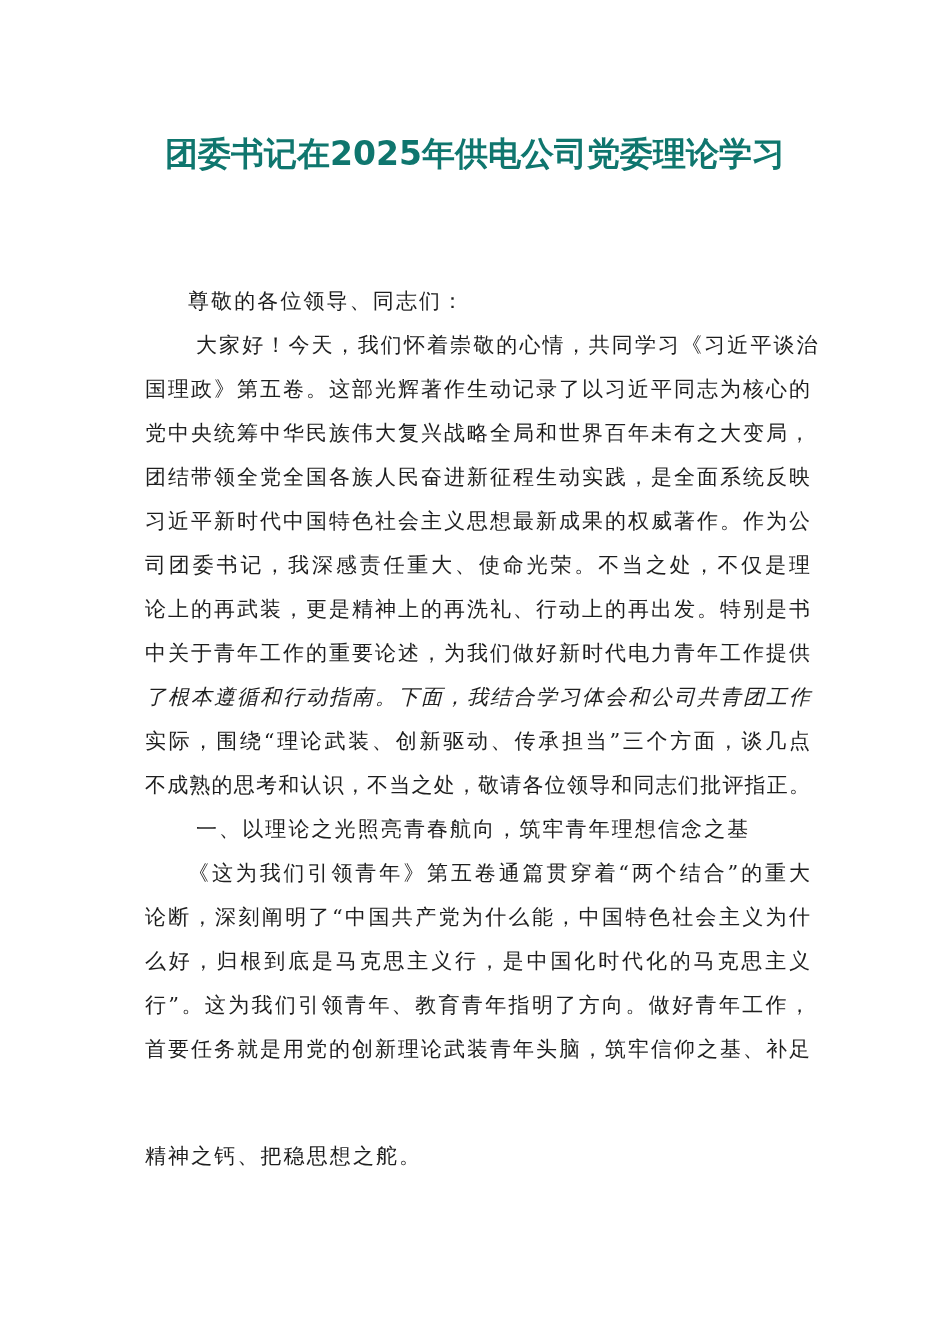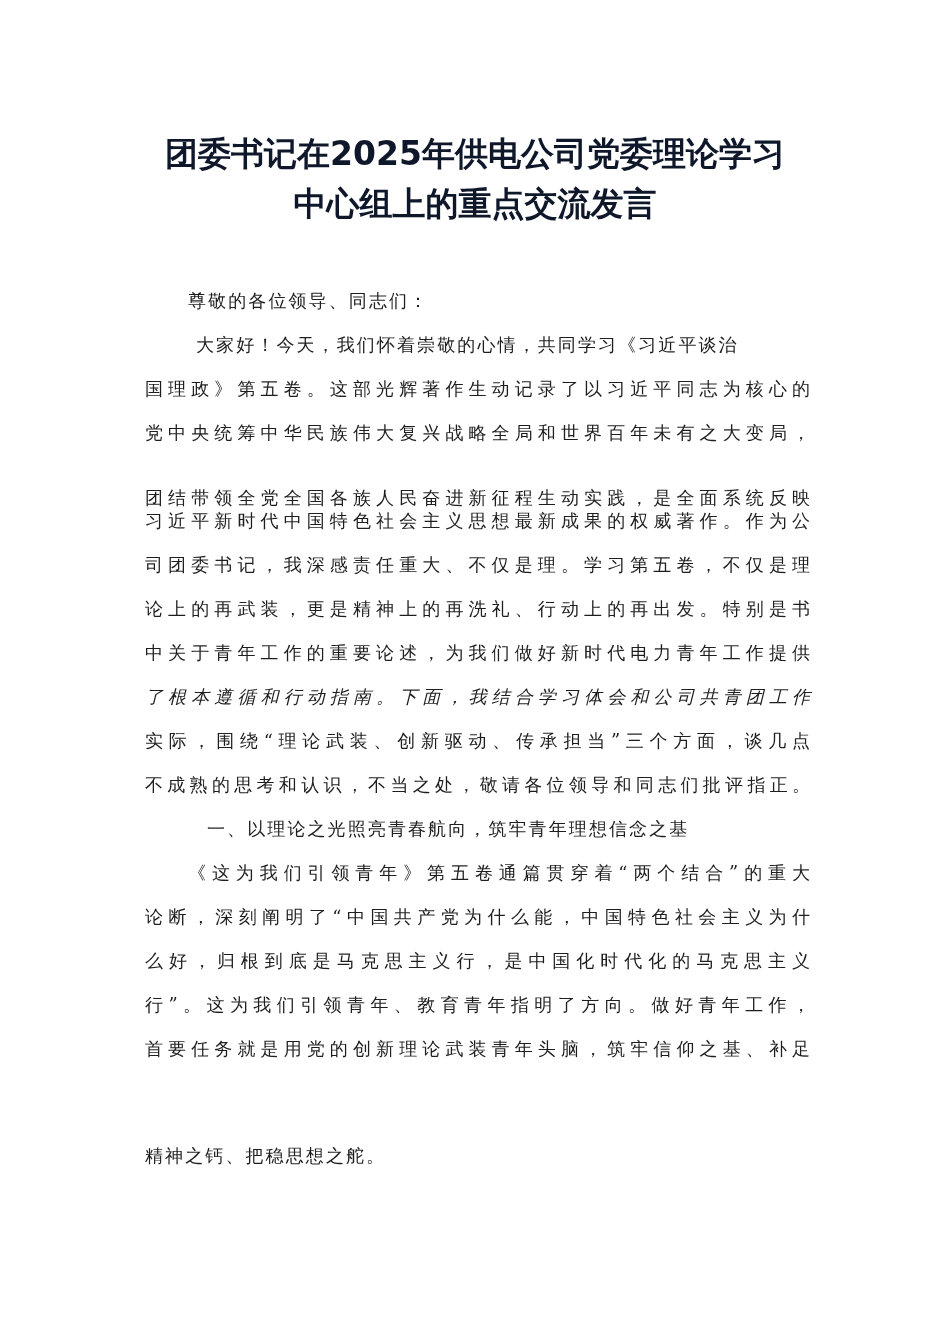--- a/index.html
+++ b/index.html
@@ -31,7 +31,7 @@
     font-weight: bold;
     font-size: 33px;
     letter-spacing: 0px;
-    color: #0f172a;
+    color: #0f766e;
     white-space: nowrap;
     line-height: 40px;
   }

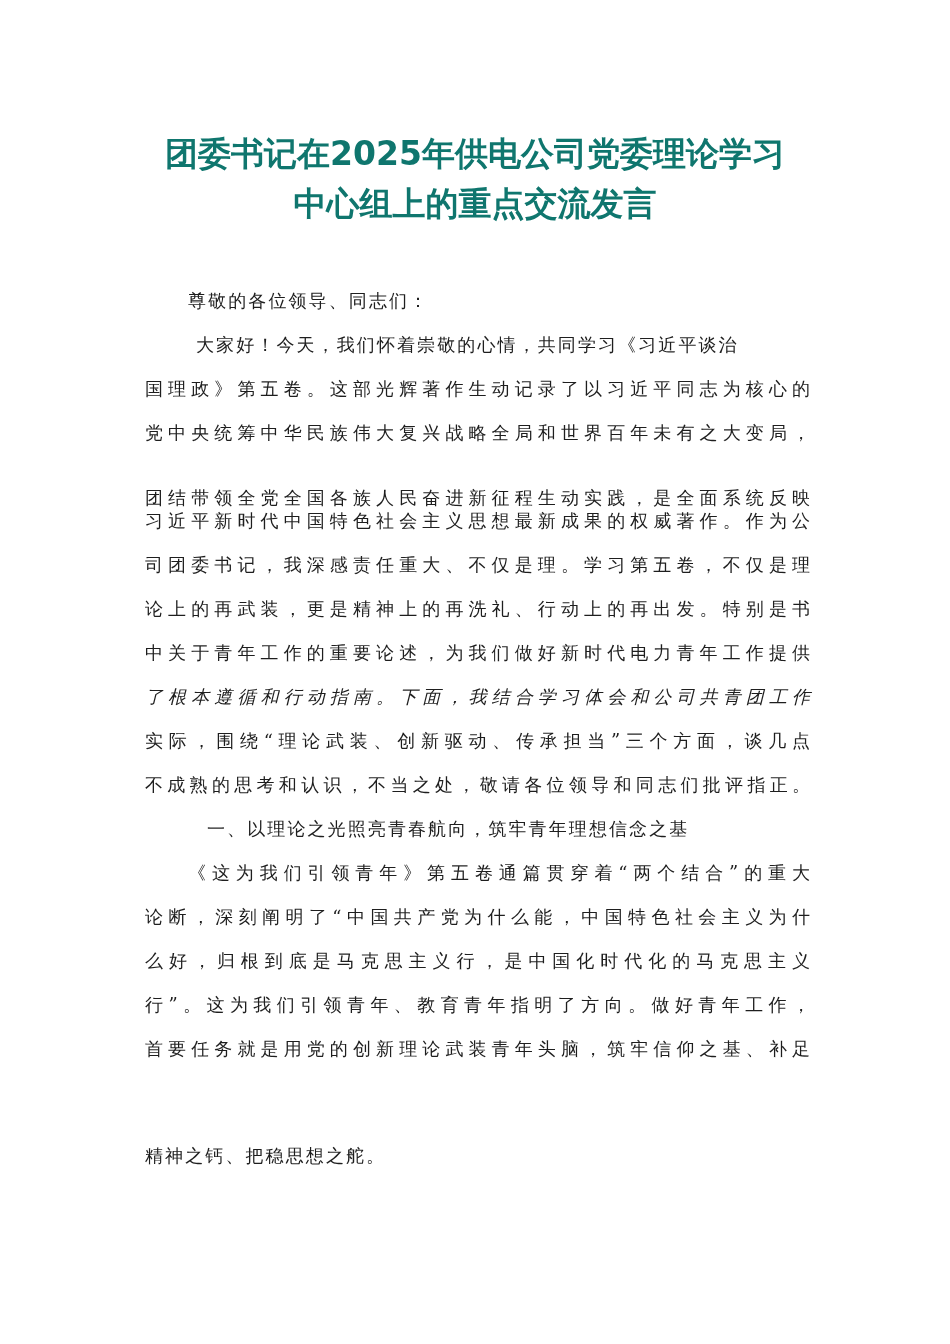--- a/index.html
+++ b/index.html
@@ -59,7 +59,6 @@
 <div class="page">
 
   <div class="title l1">团委书记在2025年供电公司党委理论学习</div>
-  <div class="title l2">中心组上的重点交流发言</div>
 
   <div class="line" style="left:188px; top:286px;">尊敬的各位领导、同志们：</div>
 

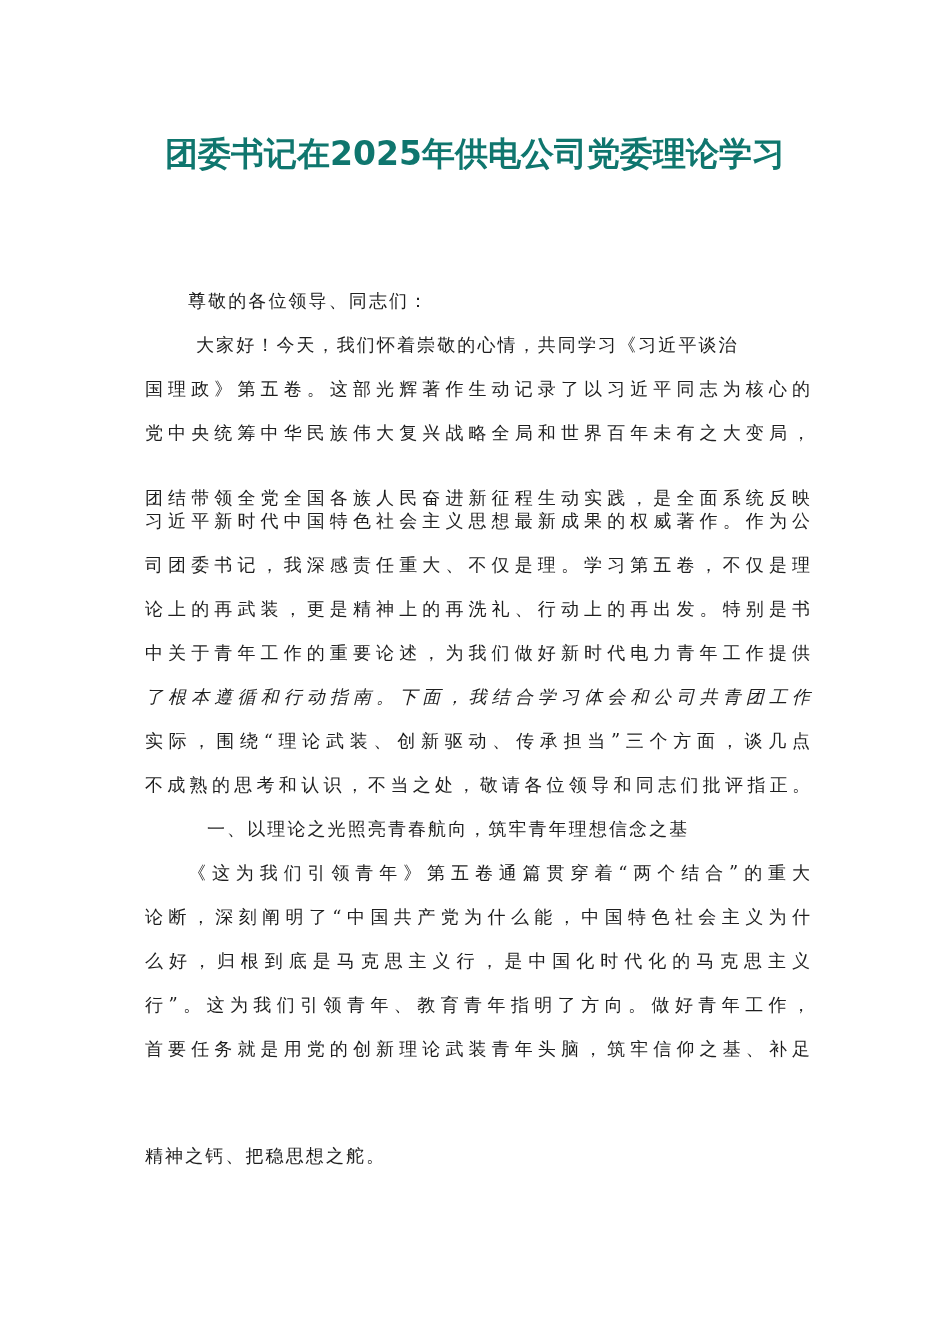--- a/index.html
+++ b/index.html
@@ -41,7 +41,7 @@
     position: absolute;
     left: 145px;
     width: 665px;
-    font-size: 18px;
+    font-size: 21px;
     line-height: 30px;
     white-space: nowrap;
     color: #1e1e1e;

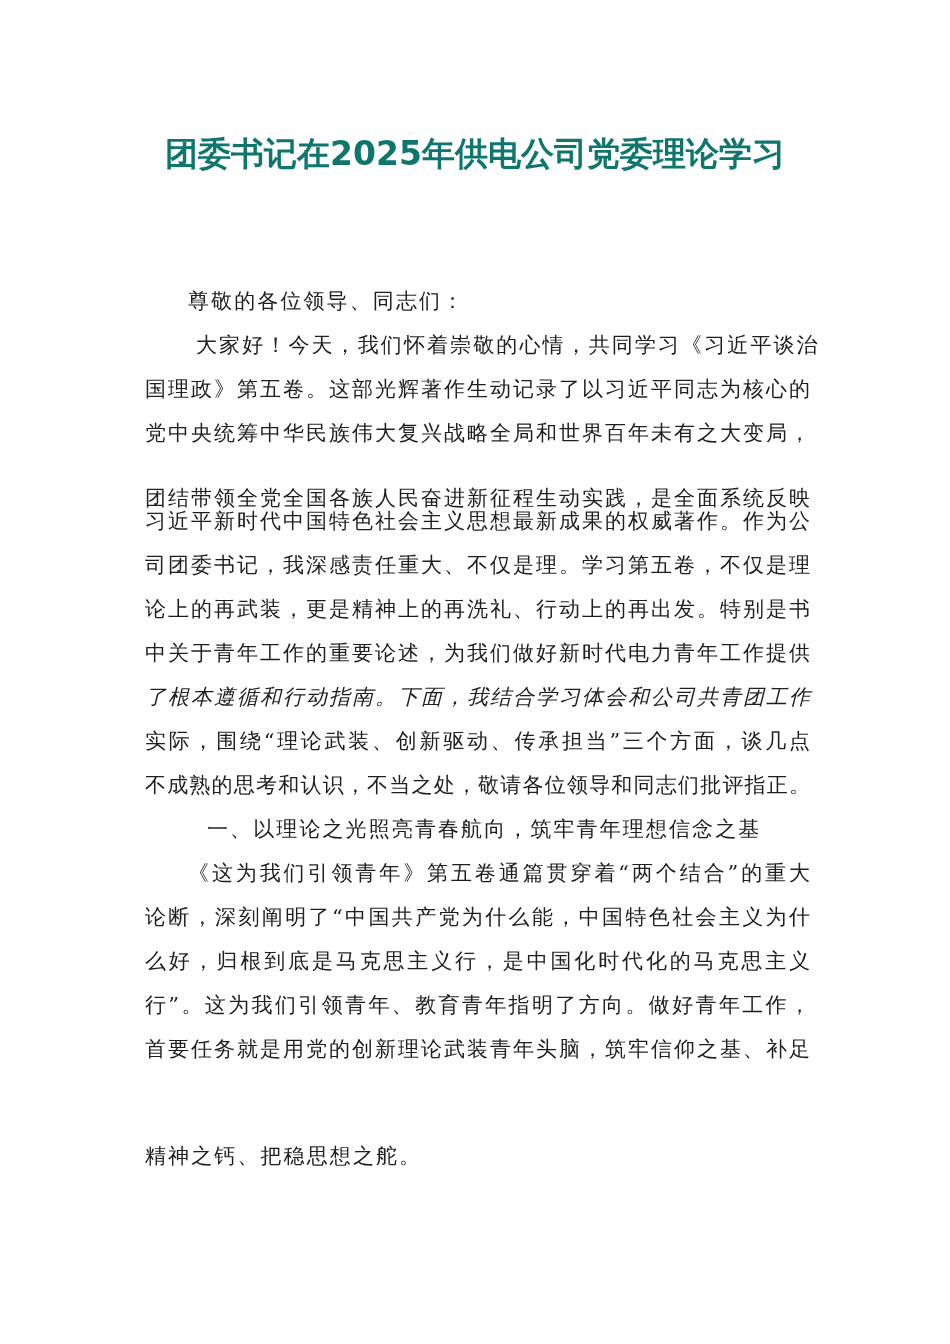--- a/index.html
+++ b/index.html
@@ -66,7 +66,7 @@
     <div class="line" style="left:196px; top:330px; width:614px;">大家好！今天，我们怀着崇敬的心情，共同学习《习近平谈治</div>
     <div class="line justify" style="top:374px;">国理政》第五卷。这部光辉著作生动记录了以习近平同志为核心的</div>
     <div class="line justify" style="top:418px;">党中央统筹中华民族伟大复兴战略全局和世界百年未有之大变局，</div>
-    <div class="line justify" style="top:462px;margin-top:21px;">团结带领全党全国各族人民奋进新征程生动实践，是全面系统反映</div>
+    <div class="line justify" style="top:462px;">团结带领全党全国各族人民奋进新征程生动实践，是全面系统反映</div>
     <div class="line justify" style="top:506px;">习近平新时代中国特色社会主义思想最新成果的权威著作。作为公</div>
     <div class="line justify" style="top:550px;">司团委书记，我深感责任重大、不仅是理。学习第五卷，不仅是理</div>
     <div class="line justify" style="top:594px;">论上的再武装，更是精神上的再洗礼、行动上的再出发。特别是书</div>

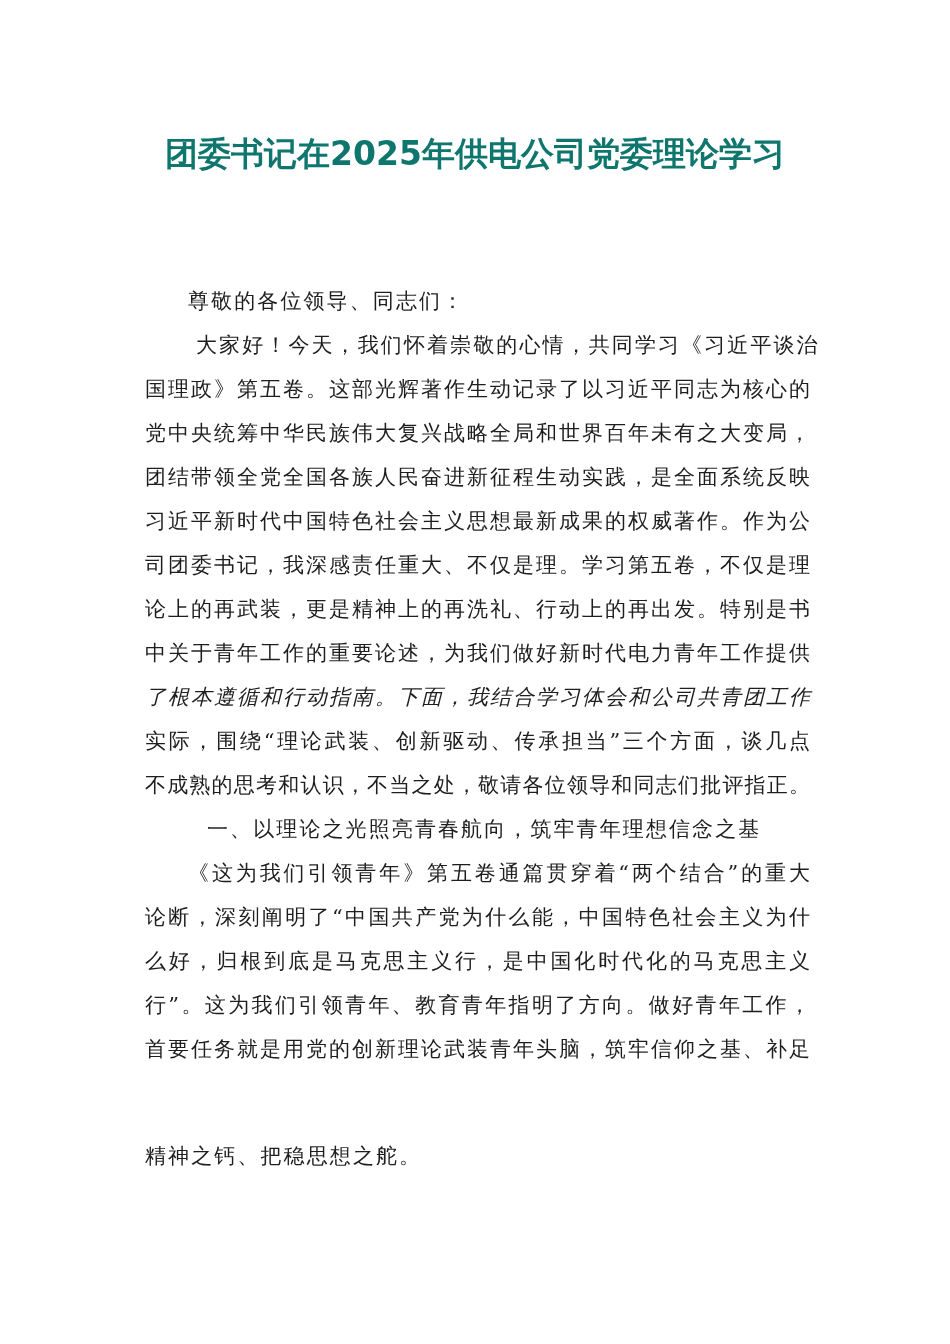--- a/index.html
+++ b/index.html
@@ -68,7 +68,7 @@
     <div class="line justify" style="top:418px;">党中央统筹中华民族伟大复兴战略全局和世界百年未有之大变局，</div>
     <div class="line justify" style="top:462px;">团结带领全党全国各族人民奋进新征程生动实践，是全面系统反映</div>
     <div class="line justify" style="top:506px;">习近平新时代中国特色社会主义思想最新成果的权威著作。作为公</div>
-    <div class="line justify" style="top:550px;">司团委书记，我深感责任重大、不仅是理。学习第五卷，不仅是理</div>
+    <div class="line justify" style="top:550px;">司团委书记，我深感责任重大、使命光荣。不当之处，不仅是理</div>
     <div class="line justify" style="top:594px;">论上的再武装，更是精神上的再洗礼、行动上的再出发。特别是书</div>
     <div class="line justify" style="top:638px;">中关于青年工作的重要论述，为我们做好新时代电力青年工作提供</div>
     <div class="line justify" style="top:682px;font-style:italic;">了根本遵循和行动指南。下面，我结合学习体会和公司共青团工作</div>

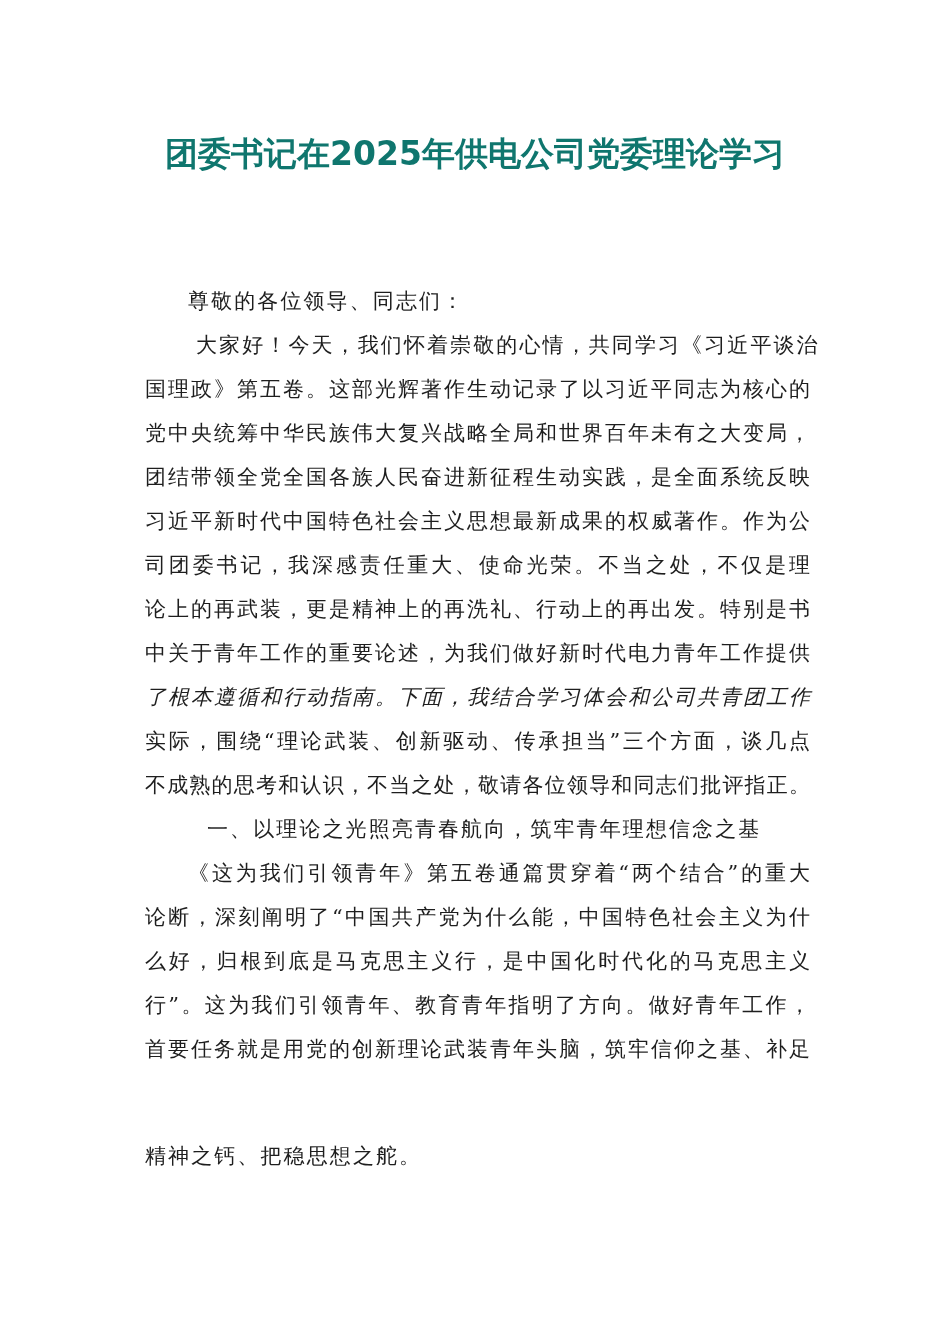--- a/index.html
+++ b/index.html
@@ -76,7 +76,7 @@
     <div class="line justify" style="top:770px;">不成熟的思考和认识，不当之处，敬请各位领导和同志们批评指正。</div>
   </div>
 
-  <div class="line" style="left:196px; top:814px;margin-left:11px;">一、以理论之光照亮青春航向，筑牢青年理想信念之基</div>
+  <div class="line" style="left:196px; top:814px;">一、以理论之光照亮青春航向，筑牢青年理想信念之基</div>
 
   <div>
     <div class="line justify" style="left:188px; top:858px; width:622px;">《这为我们引领青年》第五卷通篇贯穿着“两个结合”的重大</div>

